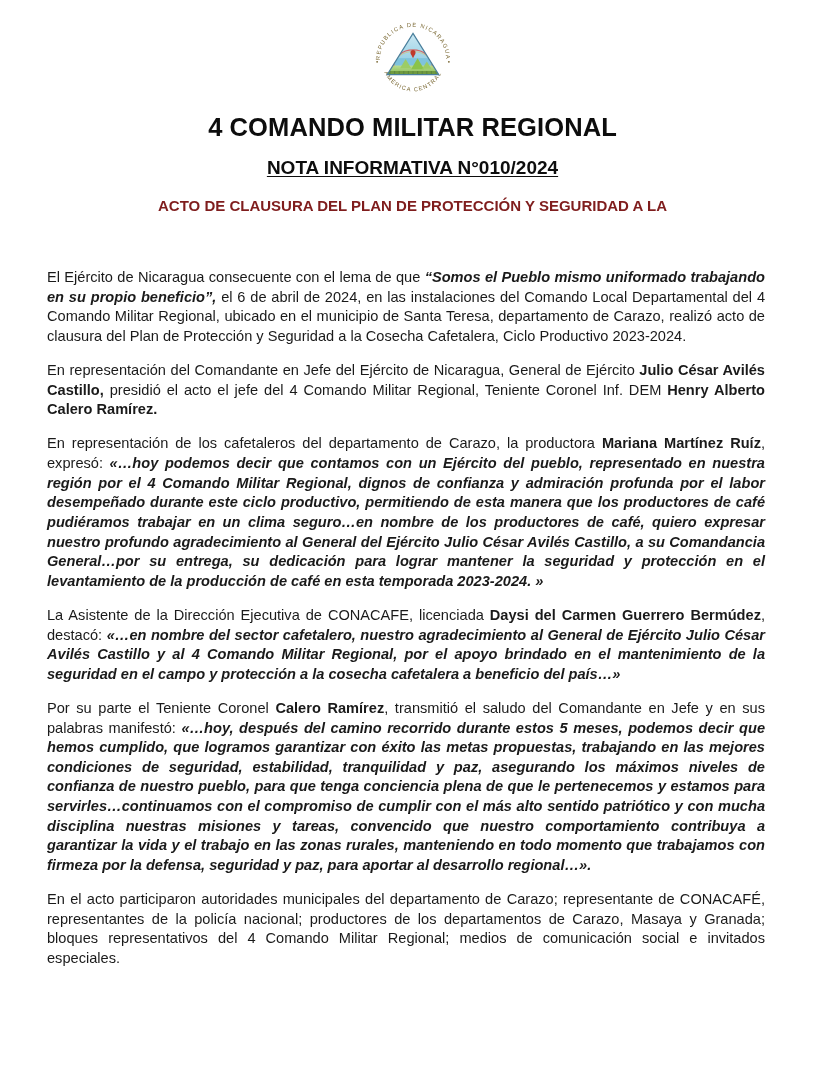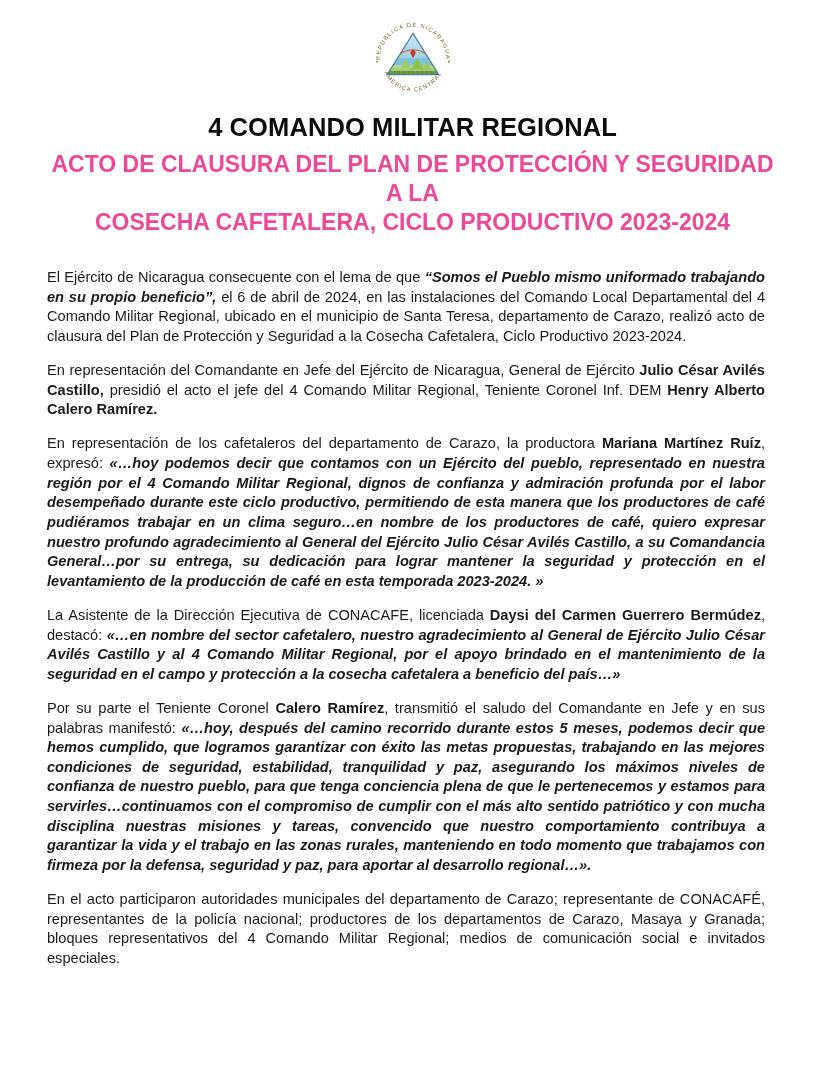--- a/index.html
+++ b/index.html
@@ -171,6 +171,9 @@
       <span class="l2">4 COMANDO MILITAR REGIONAL</span>
     </div>
 
+    <div class="nota-line">
+      <span class="u">NOTA INFORMATIVA N°010/2024</span>
+    </div>
 
     <div class="subject">
       <span>ACTO DE CLAUSURA DEL PLAN DE PROTECCIÓN Y SEGURIDAD A LA</span>

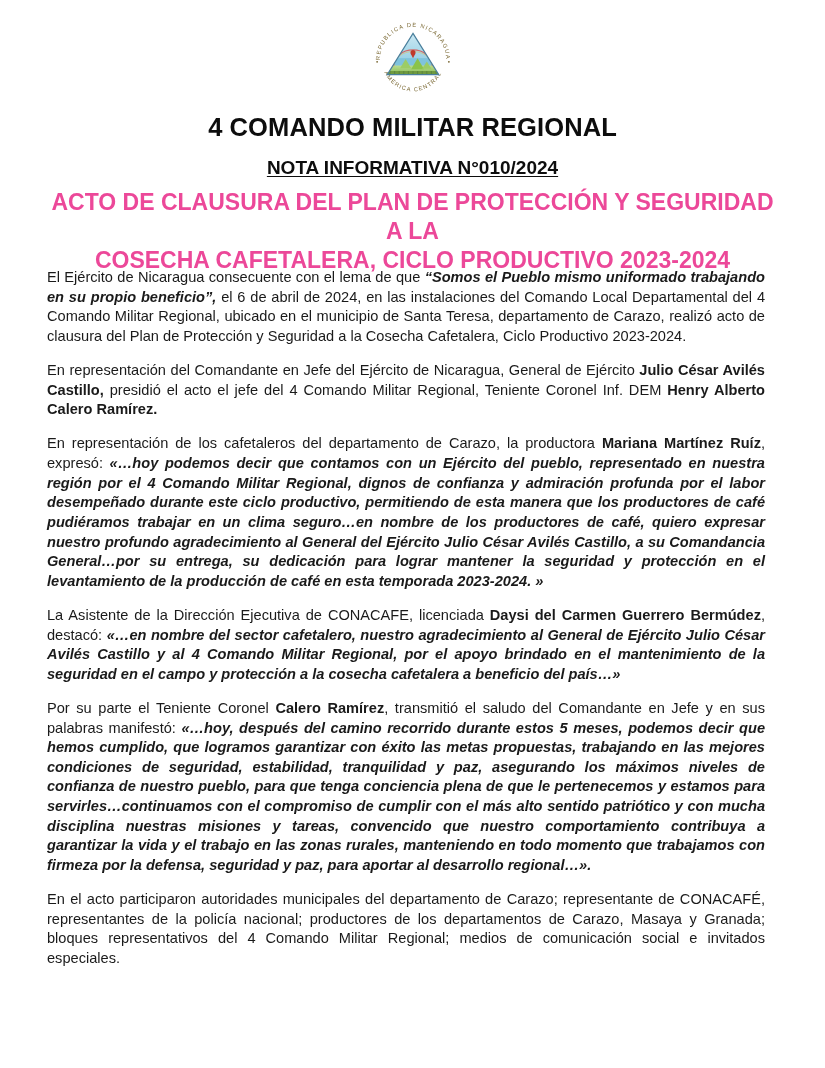--- a/index.html
+++ b/index.html
@@ -69,11 +69,11 @@
   }
 
   .subject {
-    margin-top: 8px;
-    font-size: 23px;
+    margin-top: 16px;
+    font-size: 15px;
     font-weight: bold;
     line-height: 1.27;
-    color: #ec4899;
+    color: #7f1d1d;
   }
   .subject .l2 { display: block; }
 

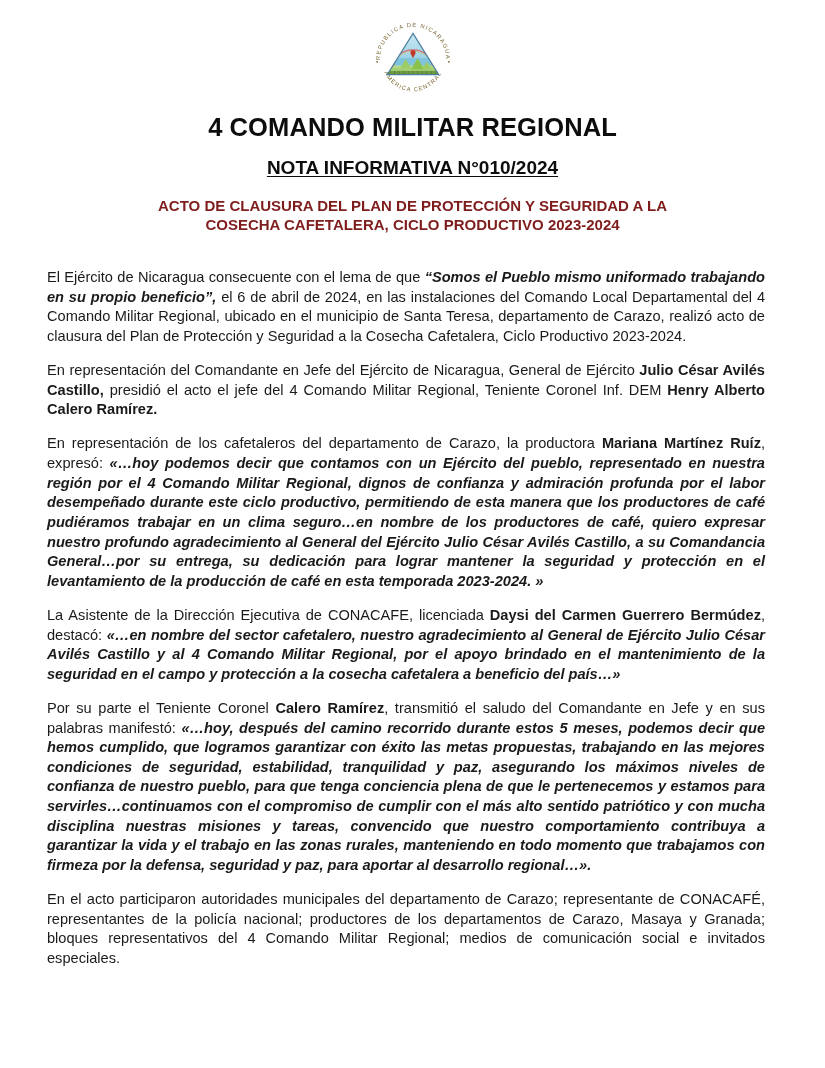--- a/index.html
+++ b/index.html
@@ -177,7 +177,6 @@
 
     <div class="subject">
       <span>ACTO DE CLAUSURA DEL PLAN DE PROTECCIÓN Y SEGURIDAD A LA</span>
-      <span class="l2">COSECHA CAFETALERA, CICLO PRODUCTIVO  2023-2024</span>
     </div>
   </div>
 

